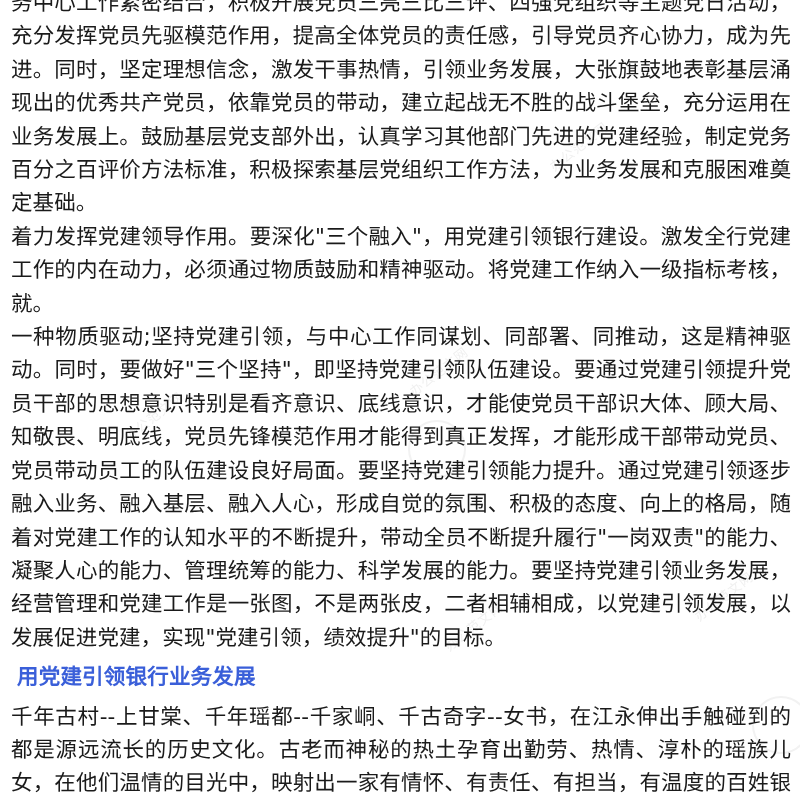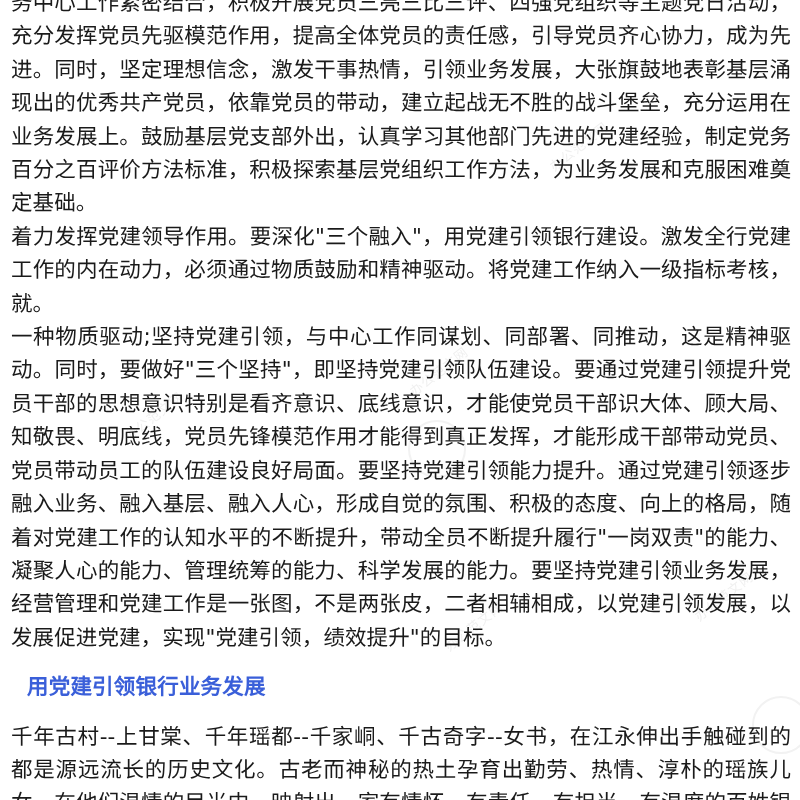--- a/index.html
+++ b/index.html
@@ -81,7 +81,7 @@
   }
 
   .heading-blue {
-    margin: 16px;
+    margin: 6px;
     font-size: 21.5px;
     line-height: 33.4px;
     color: #3a5fd9;

